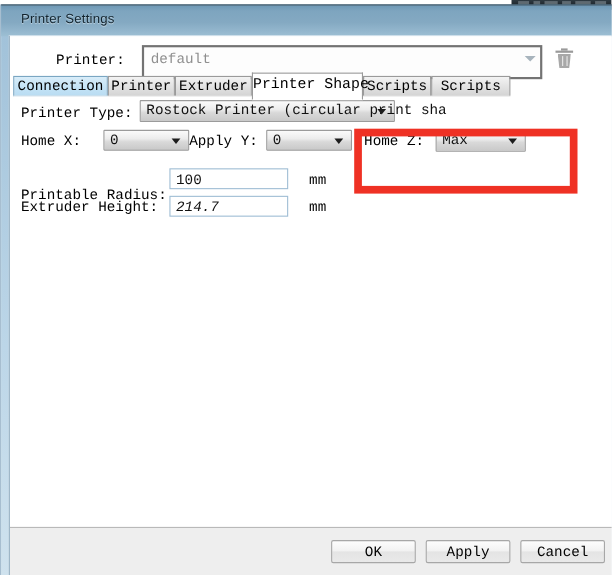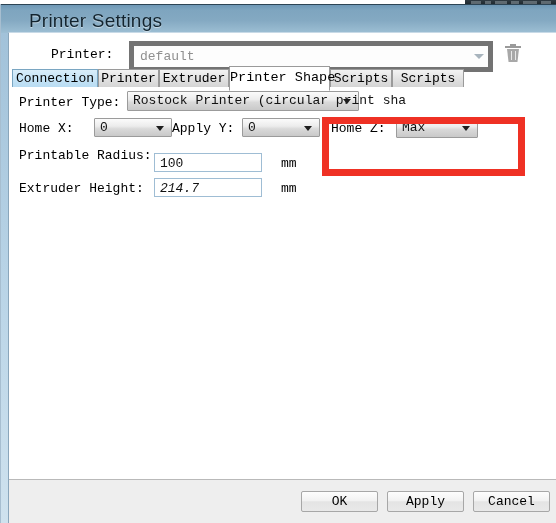--- a/index.html
+++ b/index.html
@@ -51,8 +51,8 @@
   }
   .titlebar .title {
     position: absolute;
-    left: 28px; top: 5px;
-    font-size: 19px;
+    left: 18px; top: 5px;
+    font-size: 12px;
     color: #12242f;
     text-shadow: 0 1px 1px rgba(255,255,255,.55);
     letter-spacing: .2px;

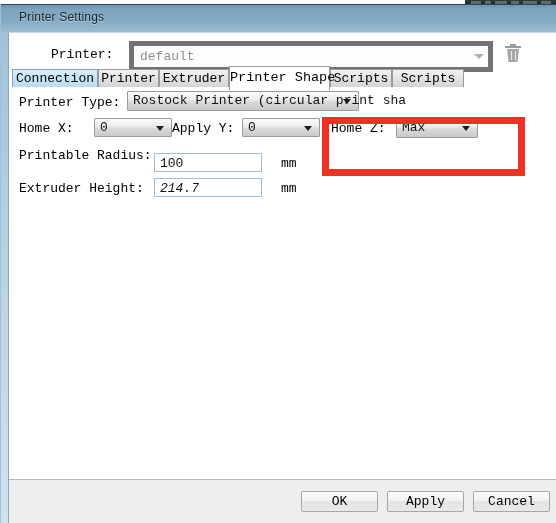--- a/index.html
+++ b/index.html
@@ -103,7 +103,7 @@
     left: 88px; top: 2px;
     width: 364px; height: 31px;
     background: #fdfdfd;
-    border: 5px solid #737373;
+    border: 2px solid #737373;
     box-sizing: border-box;
   }
   .combo-printer .ctext {

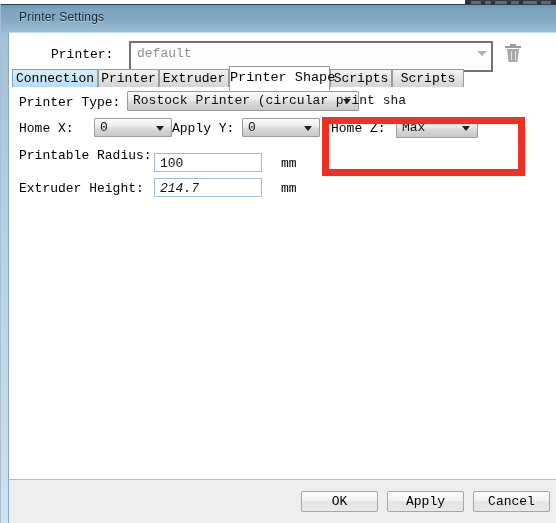--- a/index.html
+++ b/index.html
@@ -203,7 +203,7 @@
   .label-homex   { position: absolute; left: 10px; top: 88px; }
   .label-homey   { position: absolute; left: 163px; top: 88px; }
   .label-homez   { position: absolute; left: 322px; top: 88px; }
-  .label-radius  { position: absolute; left: 10px; top: 115px; }
+  .label-radius  { position: absolute; left: 10px; top: 137px; }
   .label-height  { position: absolute; left: 10px; top: 148px; }
   .unit-radius   { position: absolute; left: 272px; top: 123px; }
   .unit-height   { position: absolute; left: 272px; top: 148px; }

